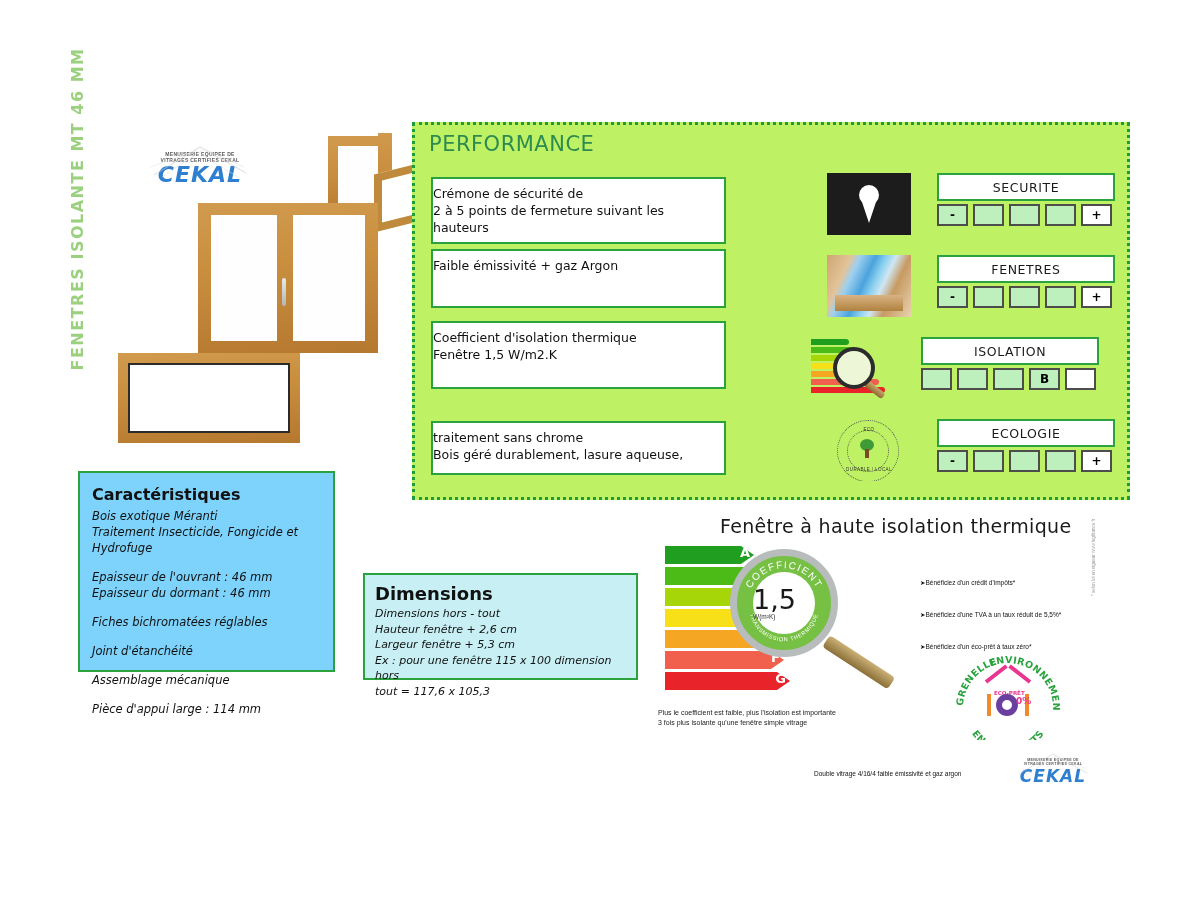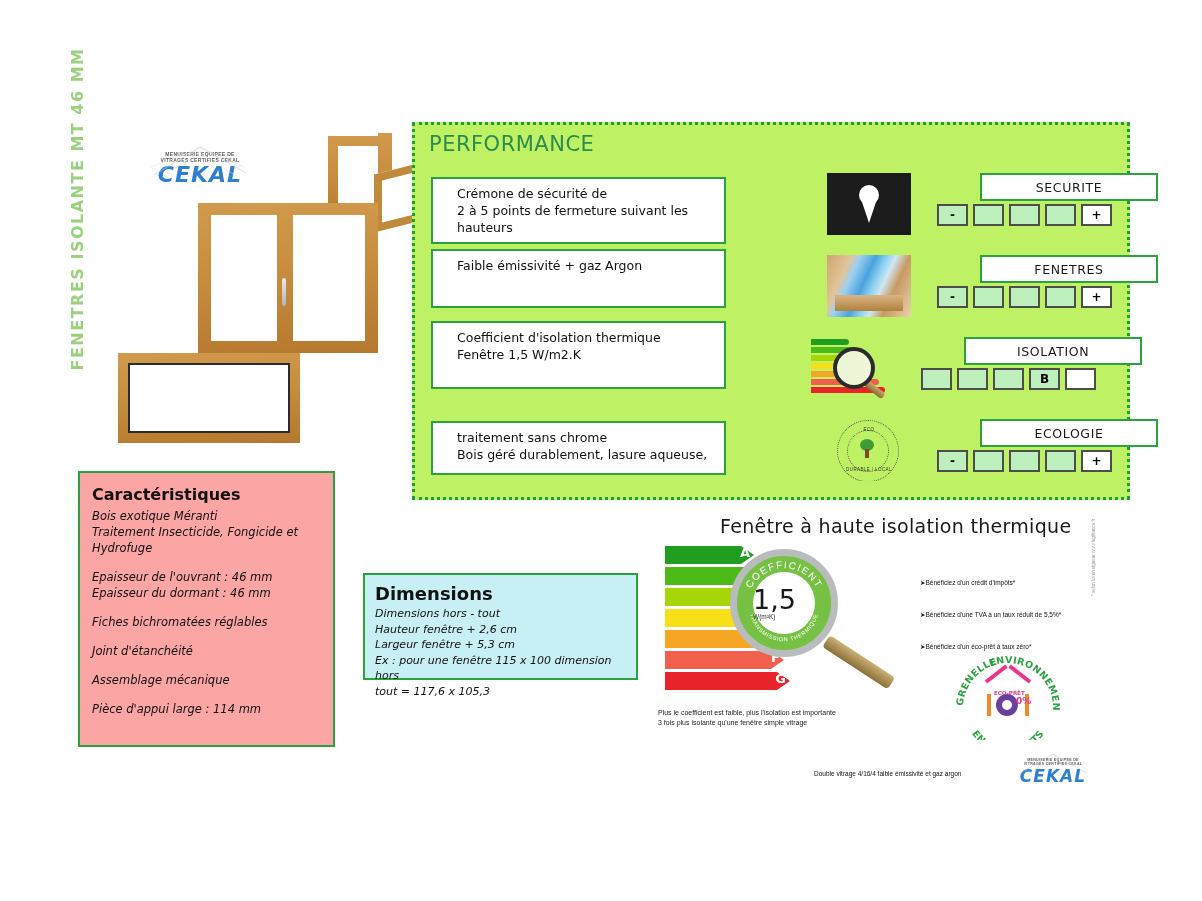--- a/index.html
+++ b/index.html
@@ -33,7 +33,7 @@
   .perf-title{position:absolute;left:14px;top:7px;font-size:21px;color:#2e8b4f;
      font-family:"DejaVu Sans",sans-serif;letter-spacing:.5px;}
   .perf-box{position:absolute;left:16px;border:2px solid #2aa33f;background:#fff;
-     box-sizing:border-box;padding:6px 8px 4px 24px;color:#111;font-size:12.5px;
+     box-sizing:border-box;padding:6px 8px 4px 0;color:#111;font-size:12.5px;
      line-height:17px;font-family:"DejaVu Sans",sans-serif;}
 
   

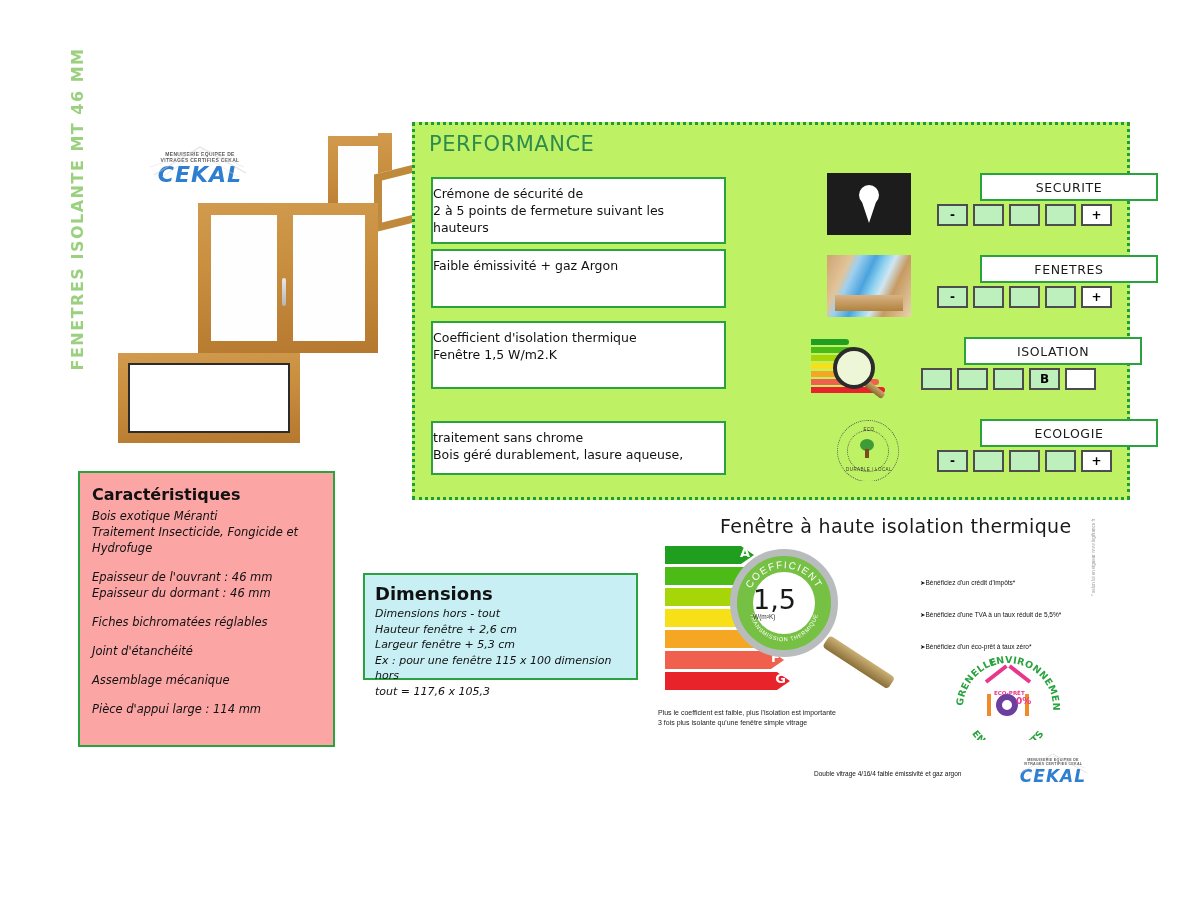--- a/index.html
+++ b/index.html
@@ -42,7 +42,7 @@
   .rate-label{position:absolute;left:110px;width:178px;height:28px;border:2px solid #2aa33f;
      background:#fff;box-sizing:border-box;display:flex;align-items:center;
      justify-content:center;font-size:12.5px;color:#1a1a1a;letter-spacing:.6px;
-     font-family:"DejaVu Sans",sans-serif;margin-left:43px;}
+     font-family:"DejaVu Sans",sans-serif;}
   .boxes{position:absolute;left:110px;top:31px;display:flex;gap:5px;}
   .bx{width:31px;height:22px;border:2px solid #4d4d4d;box-sizing:border-box;
      display:flex;align-items:center;justify-content:center;font-size:12px;

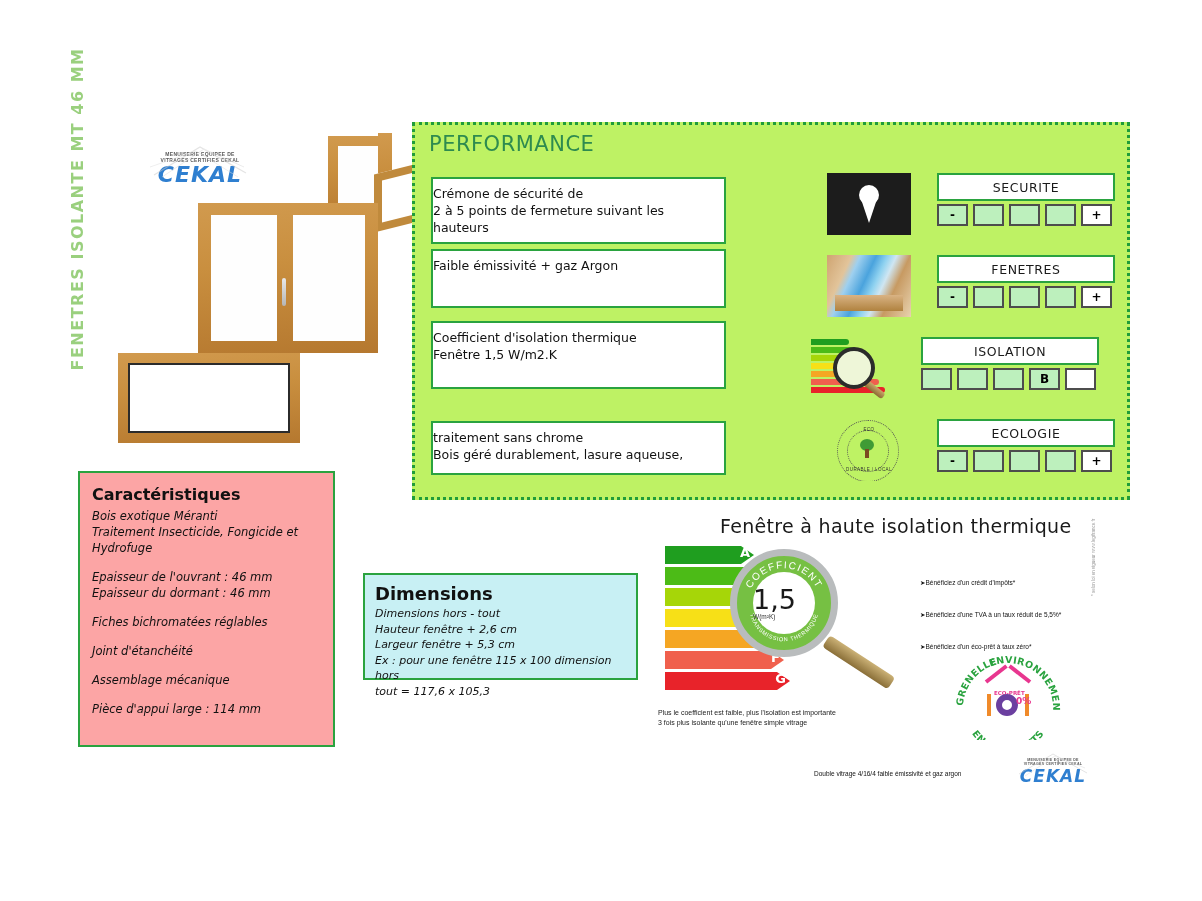--- a/index.html
+++ b/index.html
@@ -88,8 +88,8 @@
      font-family:"Liberation Sans",sans-serif;letter-spacing:.4px;}
 
   
-  .carac{position:absolute;left:70px;top:463px;width:257px;height:276px;
-     border:2px solid #2aa33f;background:#fca5a5;box-sizing:border-box;padding:12px 12px;}
+  .carac{position:absolute;left:70px;top:463px;width:257px;height:201px;
+     border:2px solid #2aa33f;background:#7dd3fc;box-sizing:border-box;padding:12px 12px;}
   .carac h3{margin:0 0 4px 0;font-size:16px;color:#111;font-weight:bold;
      font-family:"DejaVu Sans",sans-serif;}
   .carac p{margin:0;font-size:11.5px;font-style:italic;color:#111;line-height:16px;

